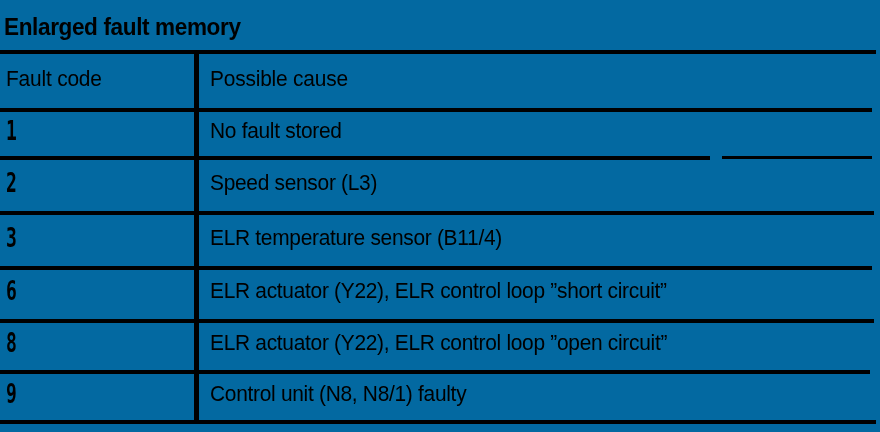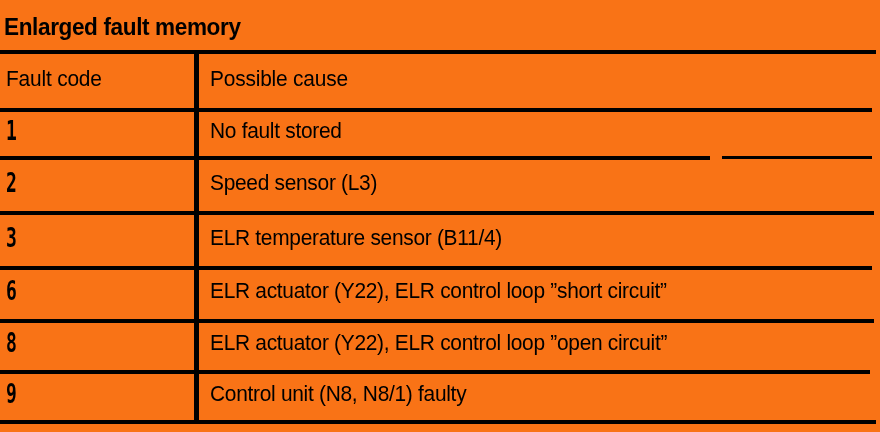--- a/index.html
+++ b/index.html
@@ -21,7 +21,7 @@
     position: relative;
     width: 880px;
     height: 432px;
-    background: #f97316;
+    background: #0369a1;
   }
 
   

